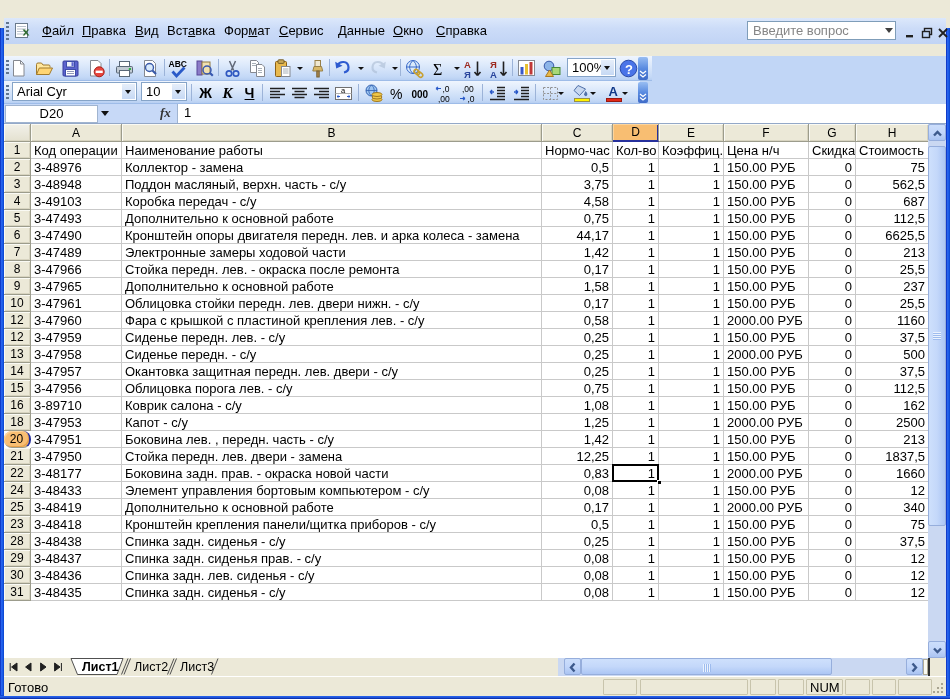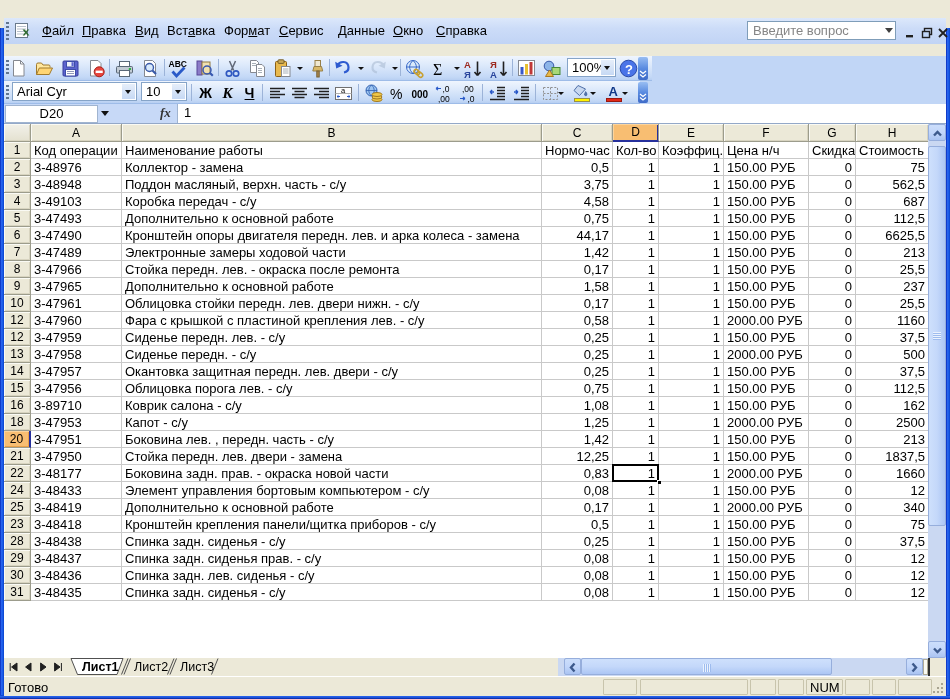--- a/index.html
+++ b/index.html
@@ -63,7 +63,7 @@
  box-shadow:inset 1px 1px 0 #FAFAF4, inset -1px -1px 0 #D8D4C0;}
 td.hsel{background:#F8BE72;box-shadow:inset 1px 1px 0 #FCD49C, inset -1px -1px 0 #E8A048;}
 td.hselC{border-bottom:2px solid #26309C !important;box-shadow:inset 1px 1px 0 #FCD49C, inset -1px 0 0 #26309C !important;}
-td.hselR{border-right:2px solid #26309C !important;}
+td.hselR{border-right:2px solid #26309C !important;border-radius:8px;}
 td.c{border-right:1px solid #C9C9C9;border-bottom:1px solid #C9C9C9;padding:0 3px;}
 td.num{text-align:right;padding-right:3px;}
 #vscroll{position:absolute;left:928px;top:124px;width:18px;height:534px;background:#CAD8F2;}

